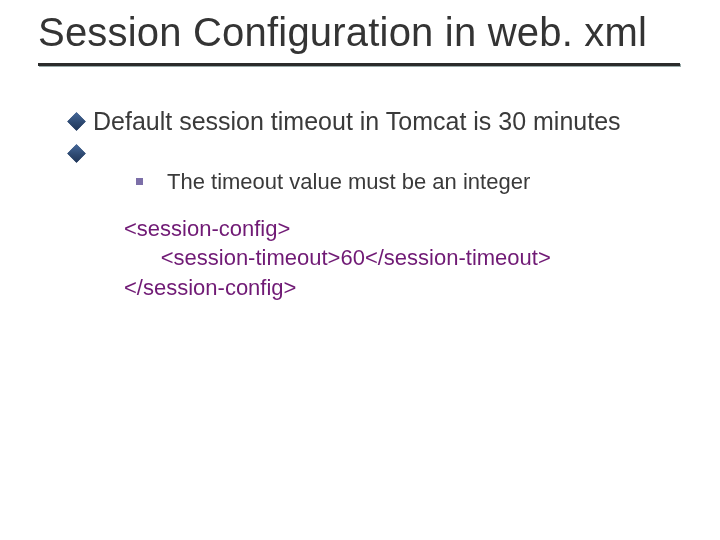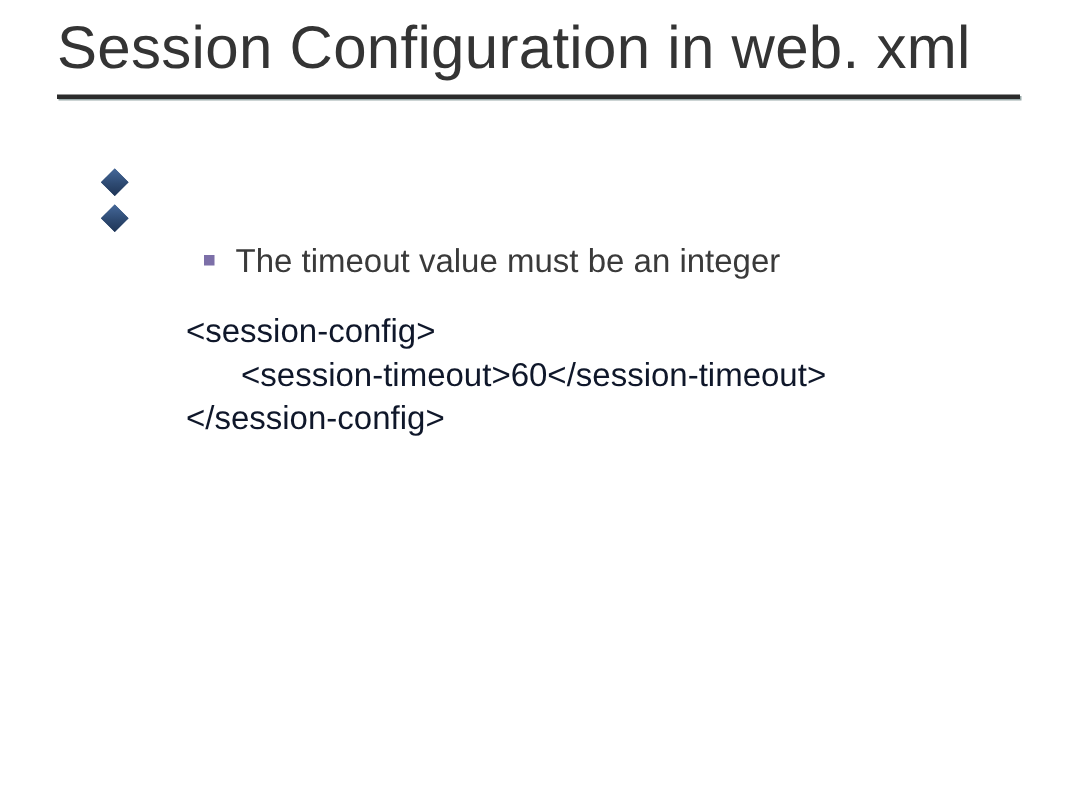--- a/index.html
+++ b/index.html
@@ -31,6 +31,7 @@
     <ul class="lvl1">
       <li>
         <span class="diamond"></span>
+        <span class="lvl1-text">Default session timeout in Tomcat is 30 minutes</span>
       </li>
       <li>
         <span class="diamond"></span>

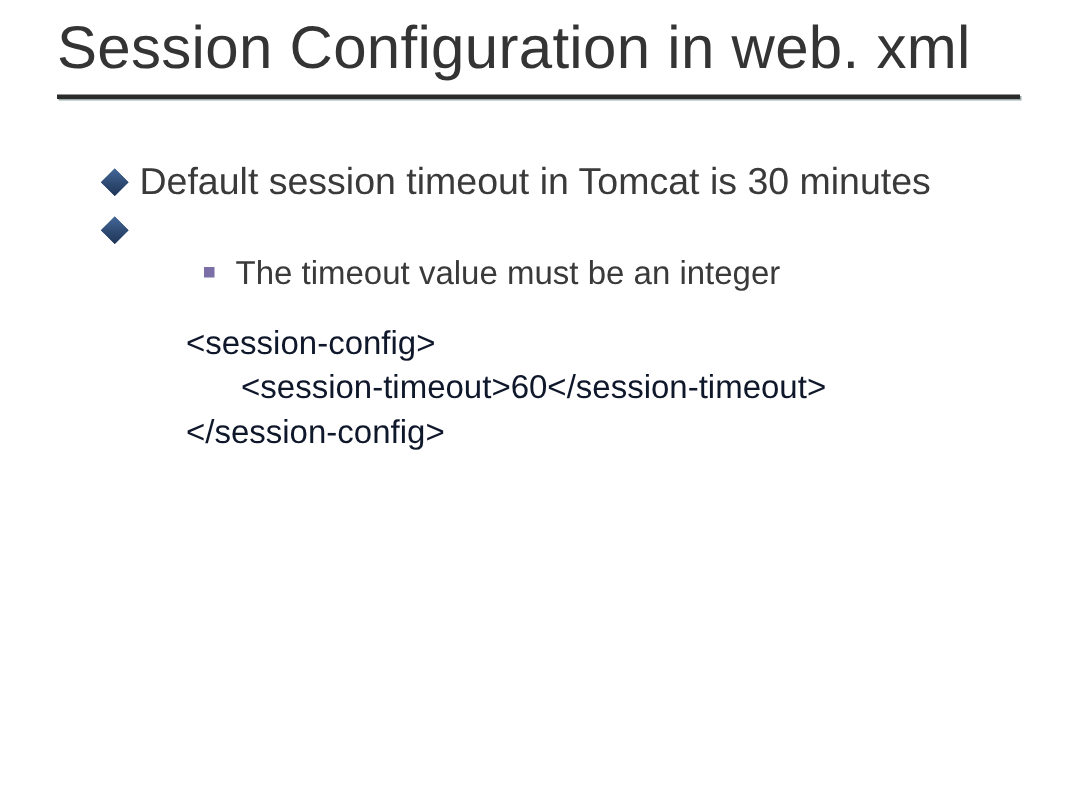--- a/index.html
+++ b/index.html
@@ -15,7 +15,7 @@
     .diamond::after { content: ""; position: absolute; inset: 0; background: linear-gradient(135deg, #45689a 0%, #2e4a72 55%, #1f3556 100%); }
     .lvl1-text { font-size: 25px; line-height: 1.22; color: #3a3a3a; max-width: 560px; }
     .lvl2 { list-style: none; margin: 8px 0 18px 66px; }
-    .lvl2 > li { display: flex; align-items: flex-start; margin-bottom: 2px; }
+    .lvl2 > li { display: flex; align-items: flex-start; margin-bottom: 2px; gap: 10px; }
     .sq { width: 7px; height: 7px; flex: 0 0 7px; margin-top: 10px; margin-right: 14px; background: #7c6fa8; }
     .lvl2-text { font-size: 22px; line-height: 1.28; color: #3a3a3a; }
     .code { margin-left: 54px; margin-top: 12px; font-size: 22px; line-height: 1.32; color: #0f172a; white-space: pre; }

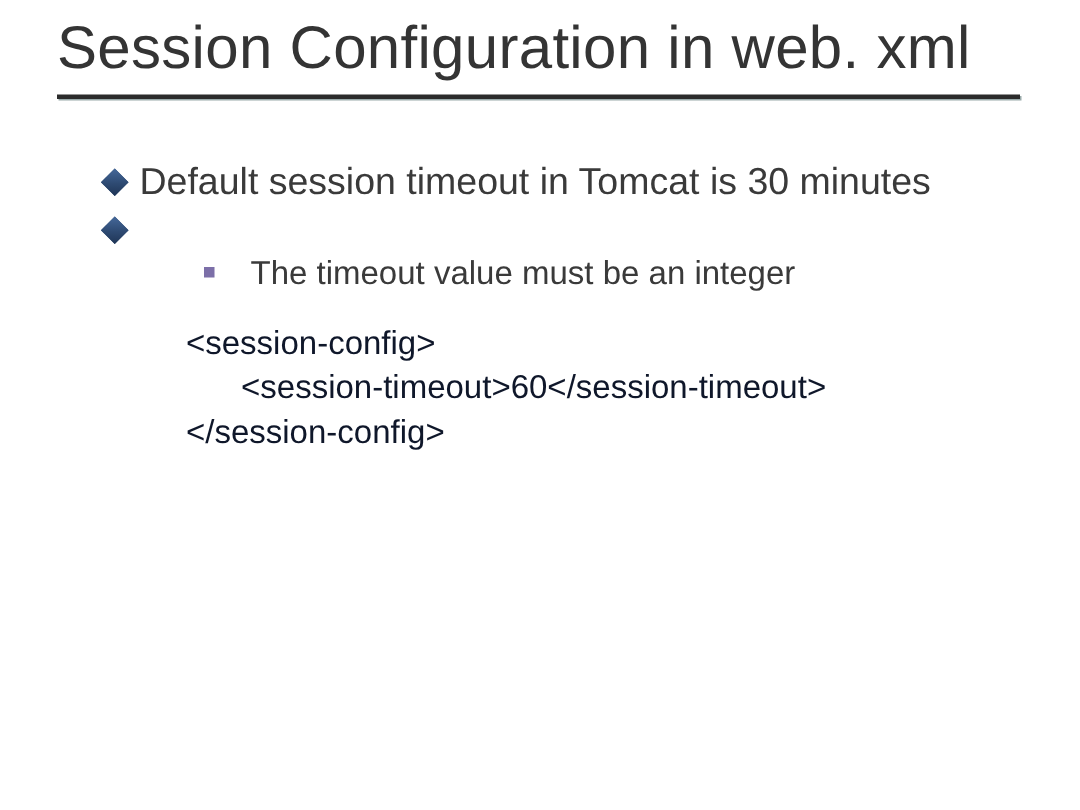--- a/index.html
+++ b/index.html
@@ -18,7 +18,7 @@
     .lvl2 > li { display: flex; align-items: flex-start; margin-bottom: 2px; gap: 10px; }
     .sq { width: 7px; height: 7px; flex: 0 0 7px; margin-top: 10px; margin-right: 14px; background: #7c6fa8; }
     .lvl2-text { font-size: 22px; line-height: 1.28; color: #3a3a3a; }
-    .code { margin-left: 54px; margin-top: 12px; font-size: 22px; line-height: 1.32; color: #0f172a; white-space: pre; }
+    .code { margin-left: 54px; margin-top: 12px; font-size: 22px; line-height: 1.32; color: #701a75; white-space: pre; }
   </style>
 </head>
 <body>

